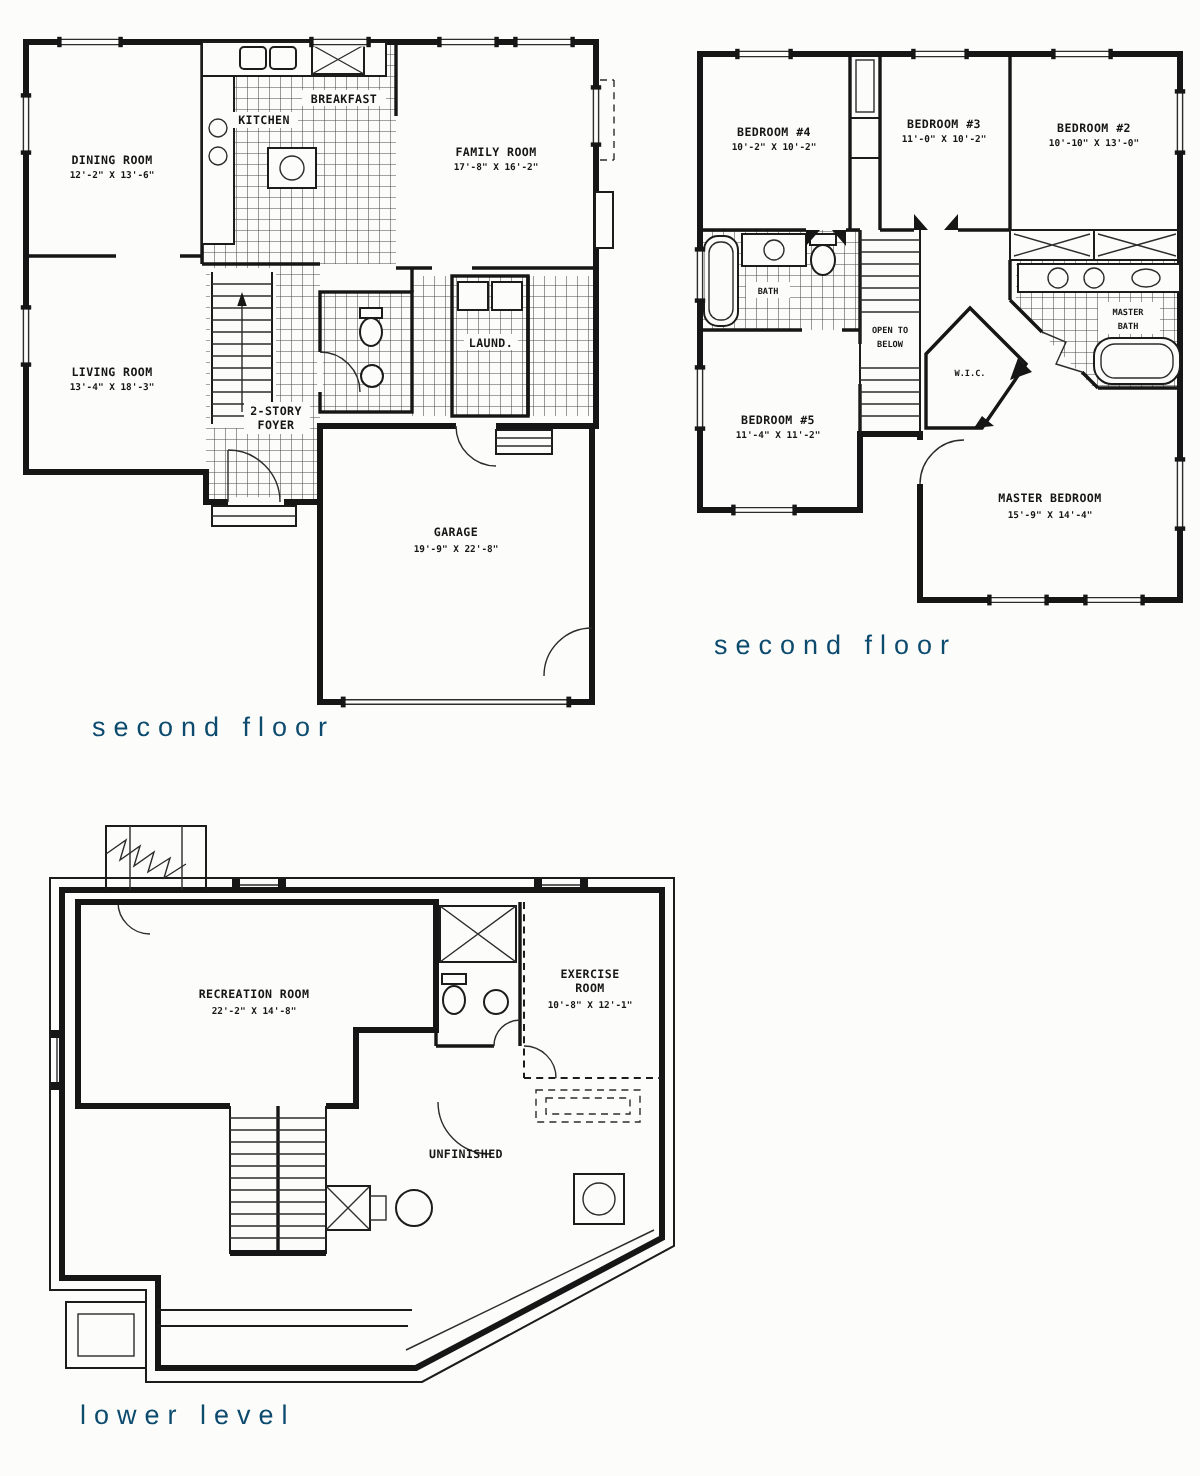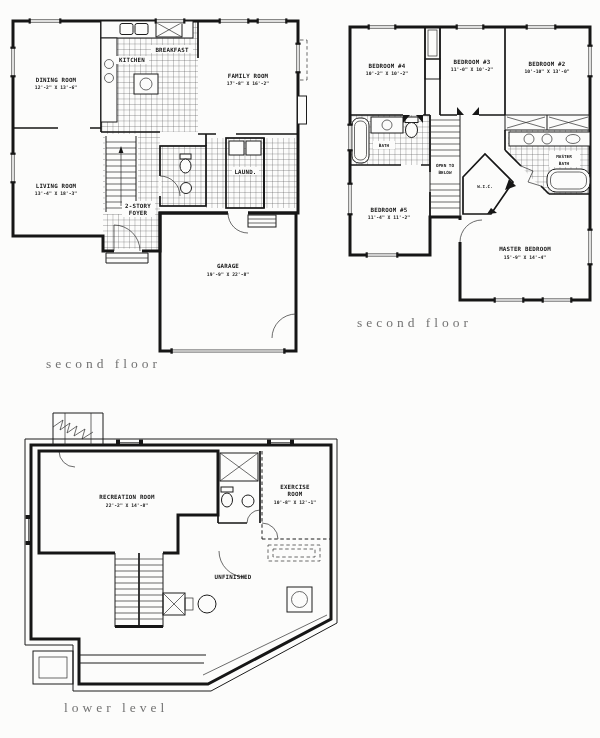--- a/index.html
+++ b/index.html
@@ -5,7 +5,7 @@
   html,body{margin:0;padding:0;width:600px;height:738px;background:#fcfcfb;overflow:hidden}
   #sheet{position:relative;width:600px;height:738px;background:#fcfcfb}
   svg.plan{position:absolute}
-  .pt{position:absolute;font-family:Liberation Serif, serif;font-size:13.5px;letter-spacing:4px;color:#737373}
+  .pt{position:absolute;font-family:Liberation Sans, sans-serif;font-size:13.5px;letter-spacing:4px;color:#0c4a6e}
   text{font-family:"DejaVu Sans Mono",monospace;fill:#161616;font-weight:bold}
   .rl{font-size:5.8px;text-anchor:middle;letter-spacing:.2px}
   .rd{font-size:4.7px;text-anchor:middle}

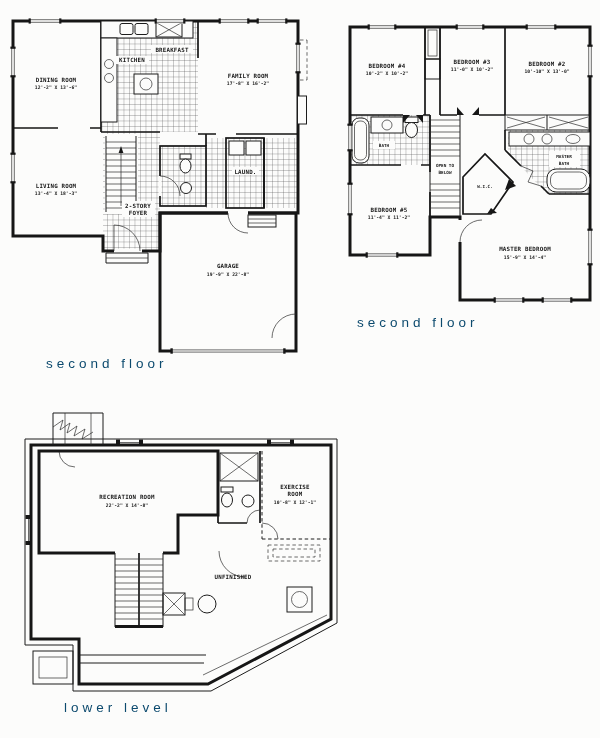--- a/index.html
+++ b/index.html
@@ -391,7 +391,7 @@
 
 <div class="pt" style="left:46px;top:356px">second floor</div>
 <div class="pt" style="left:357px;top:315px">second floor</div>
-<div class="pt" style="left:64px;top:700px">lower level</div>
+<div class="pt" style="left:40px;top:700px">lower level</div>
 
 </div>
 

